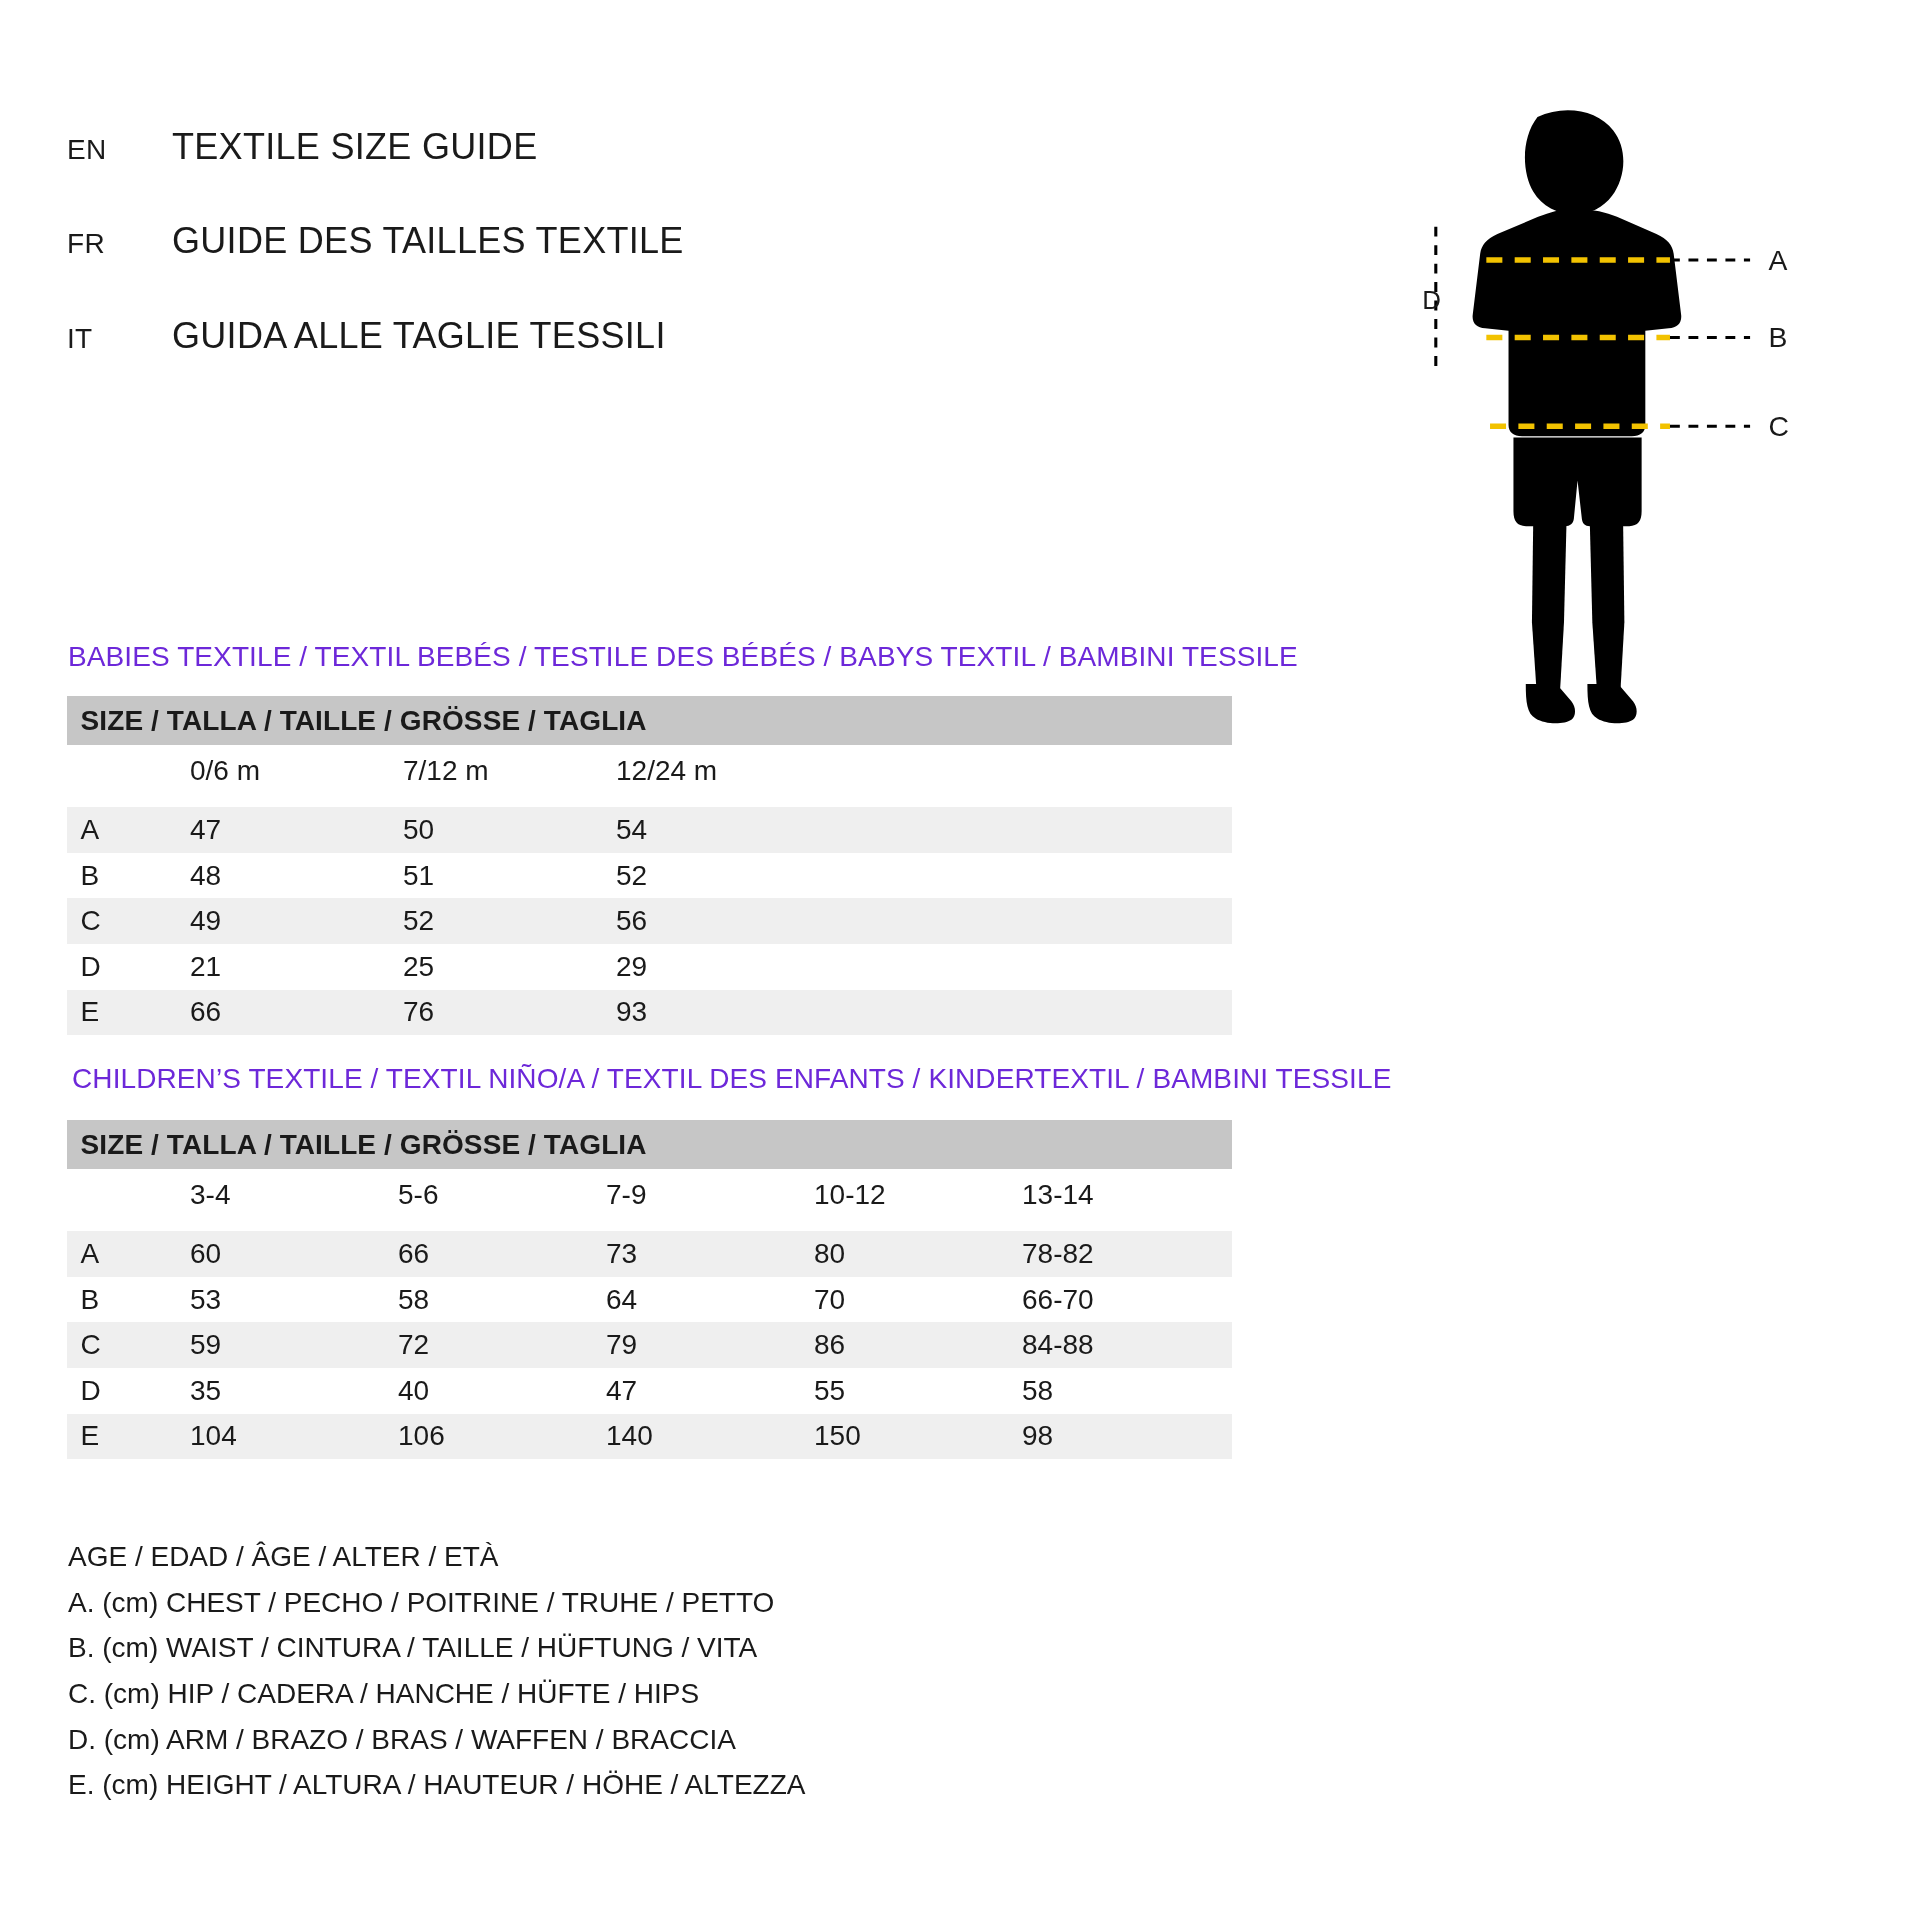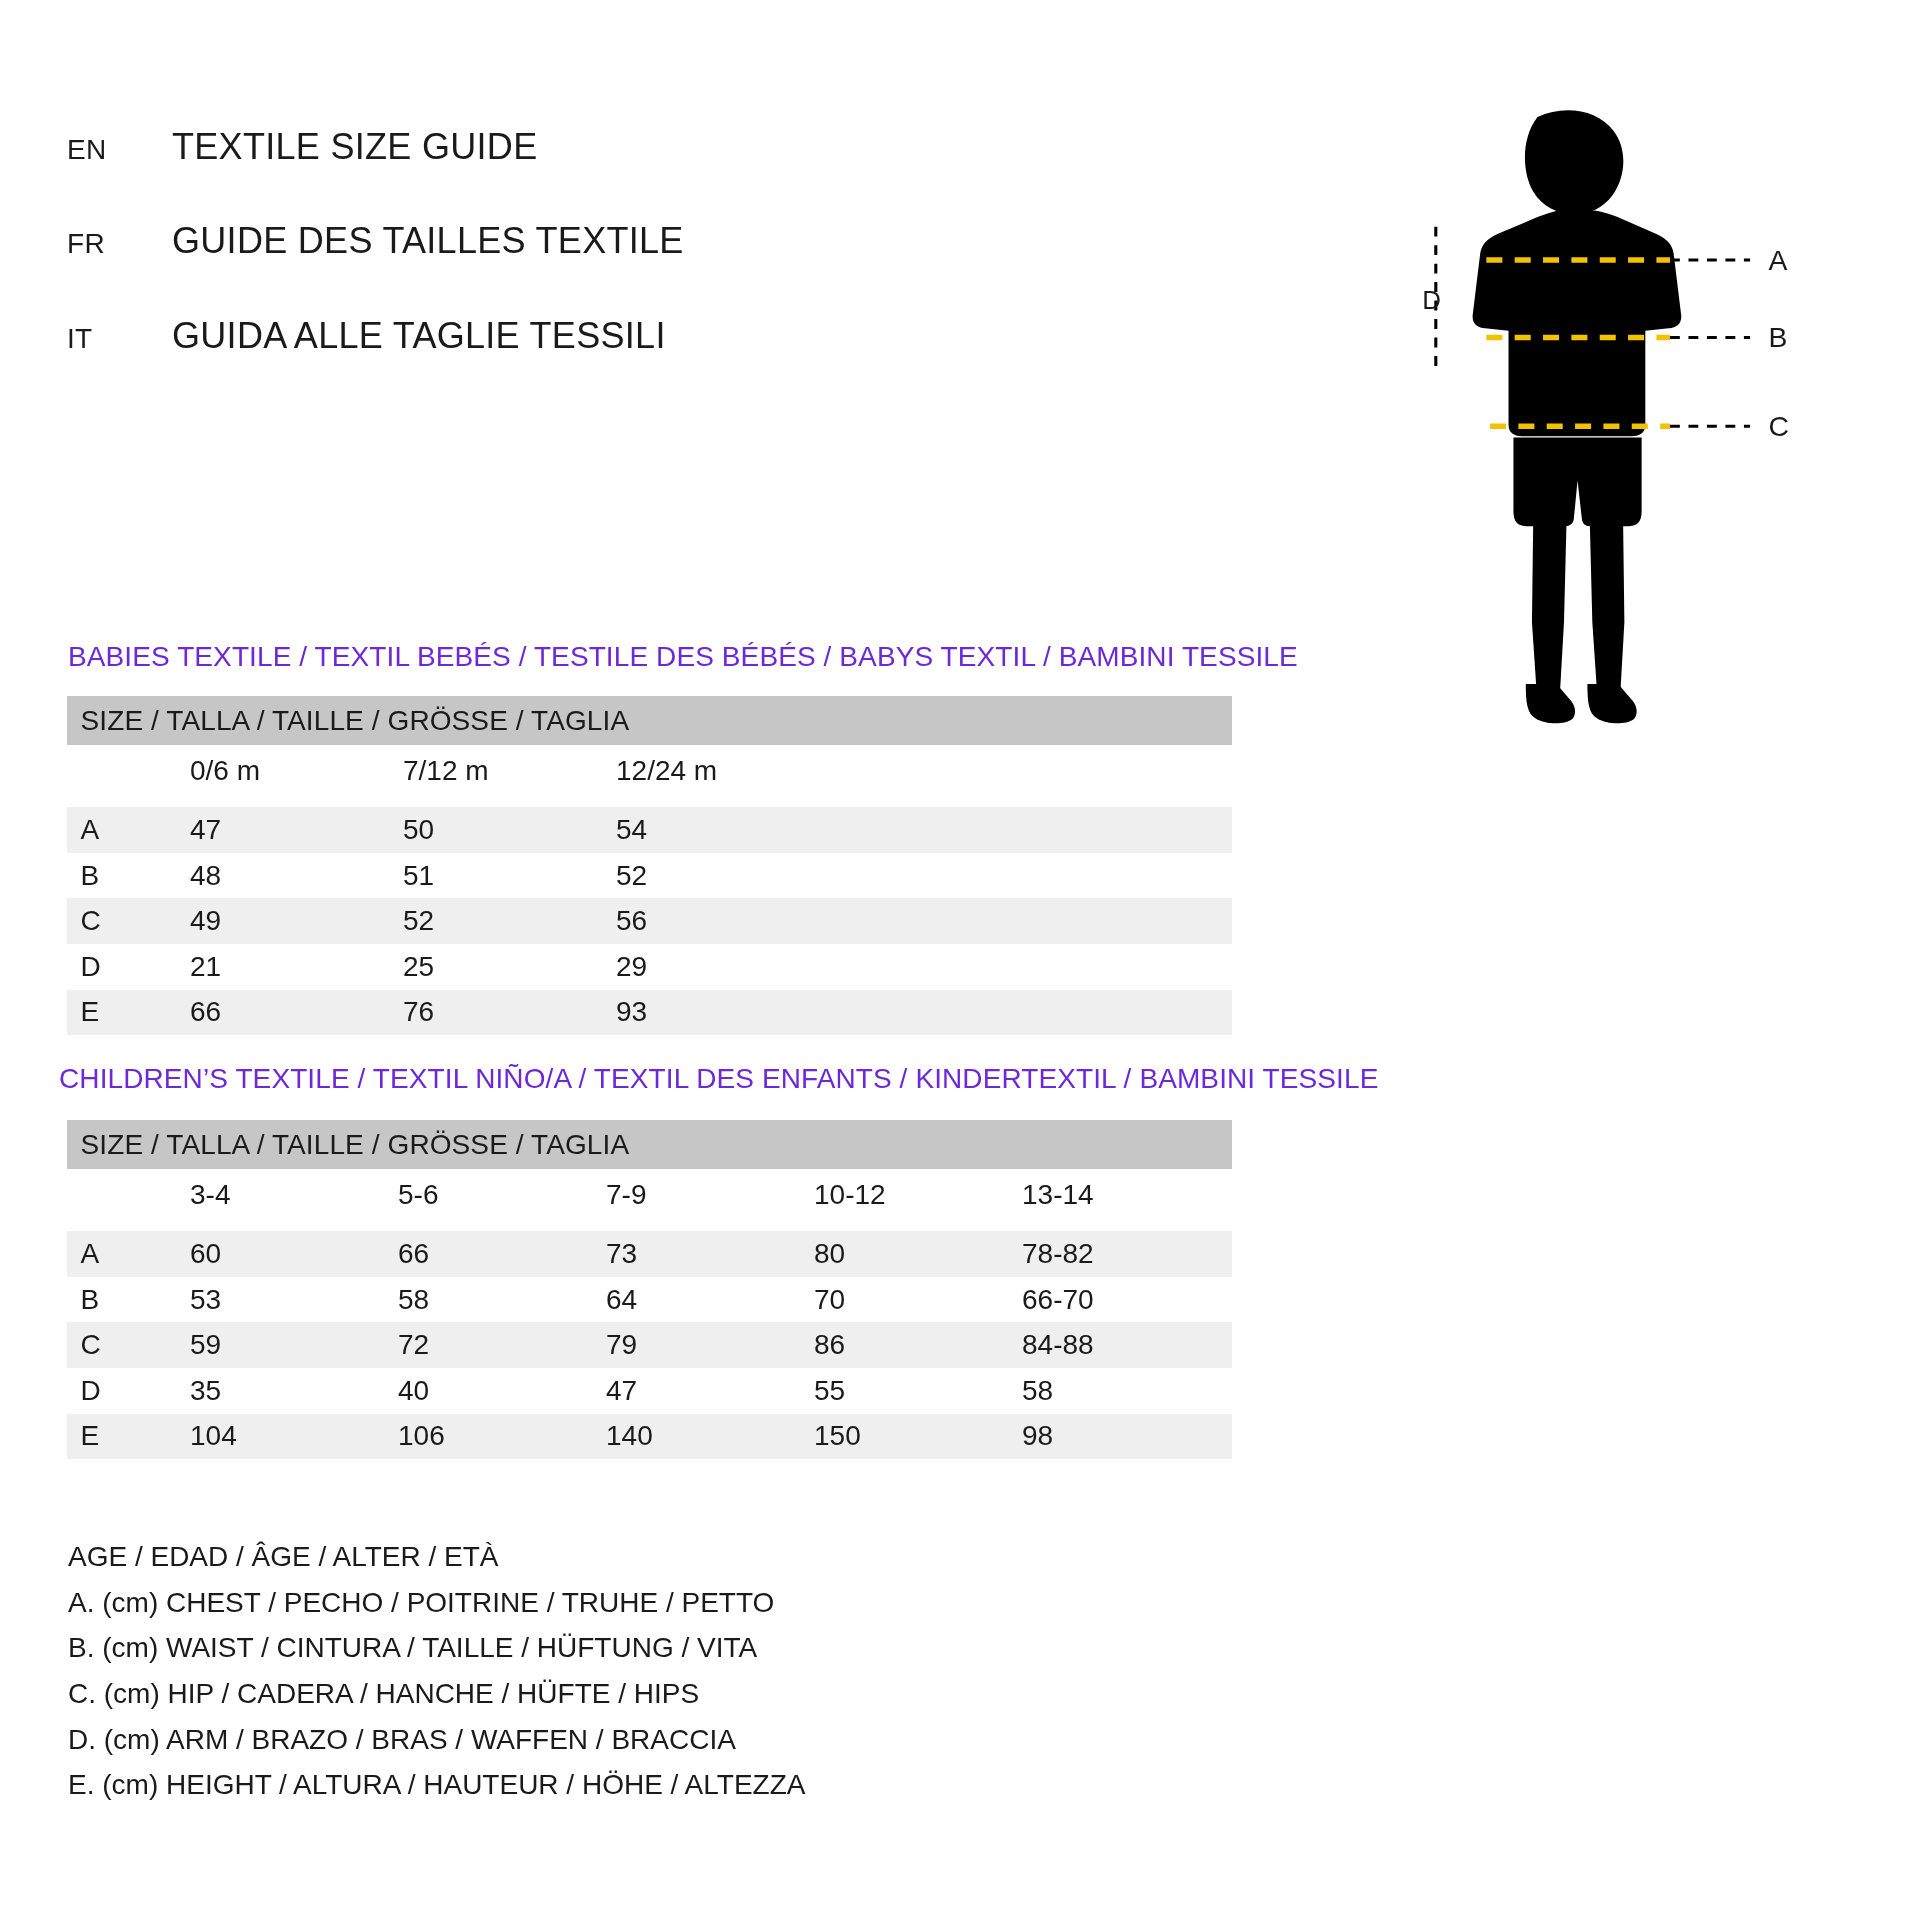--- a/index.html
+++ b/index.html
@@ -75,7 +75,7 @@
   .size-table th.head-cell {
     background: #c6c6c6;
     text-align: left;
-    font-weight: normal;
+    font-weight: bold;
     font-size: 28px;
     padding: 8.6px 0 8.6px 13.6px;
     letter-spacing: 0.1px;

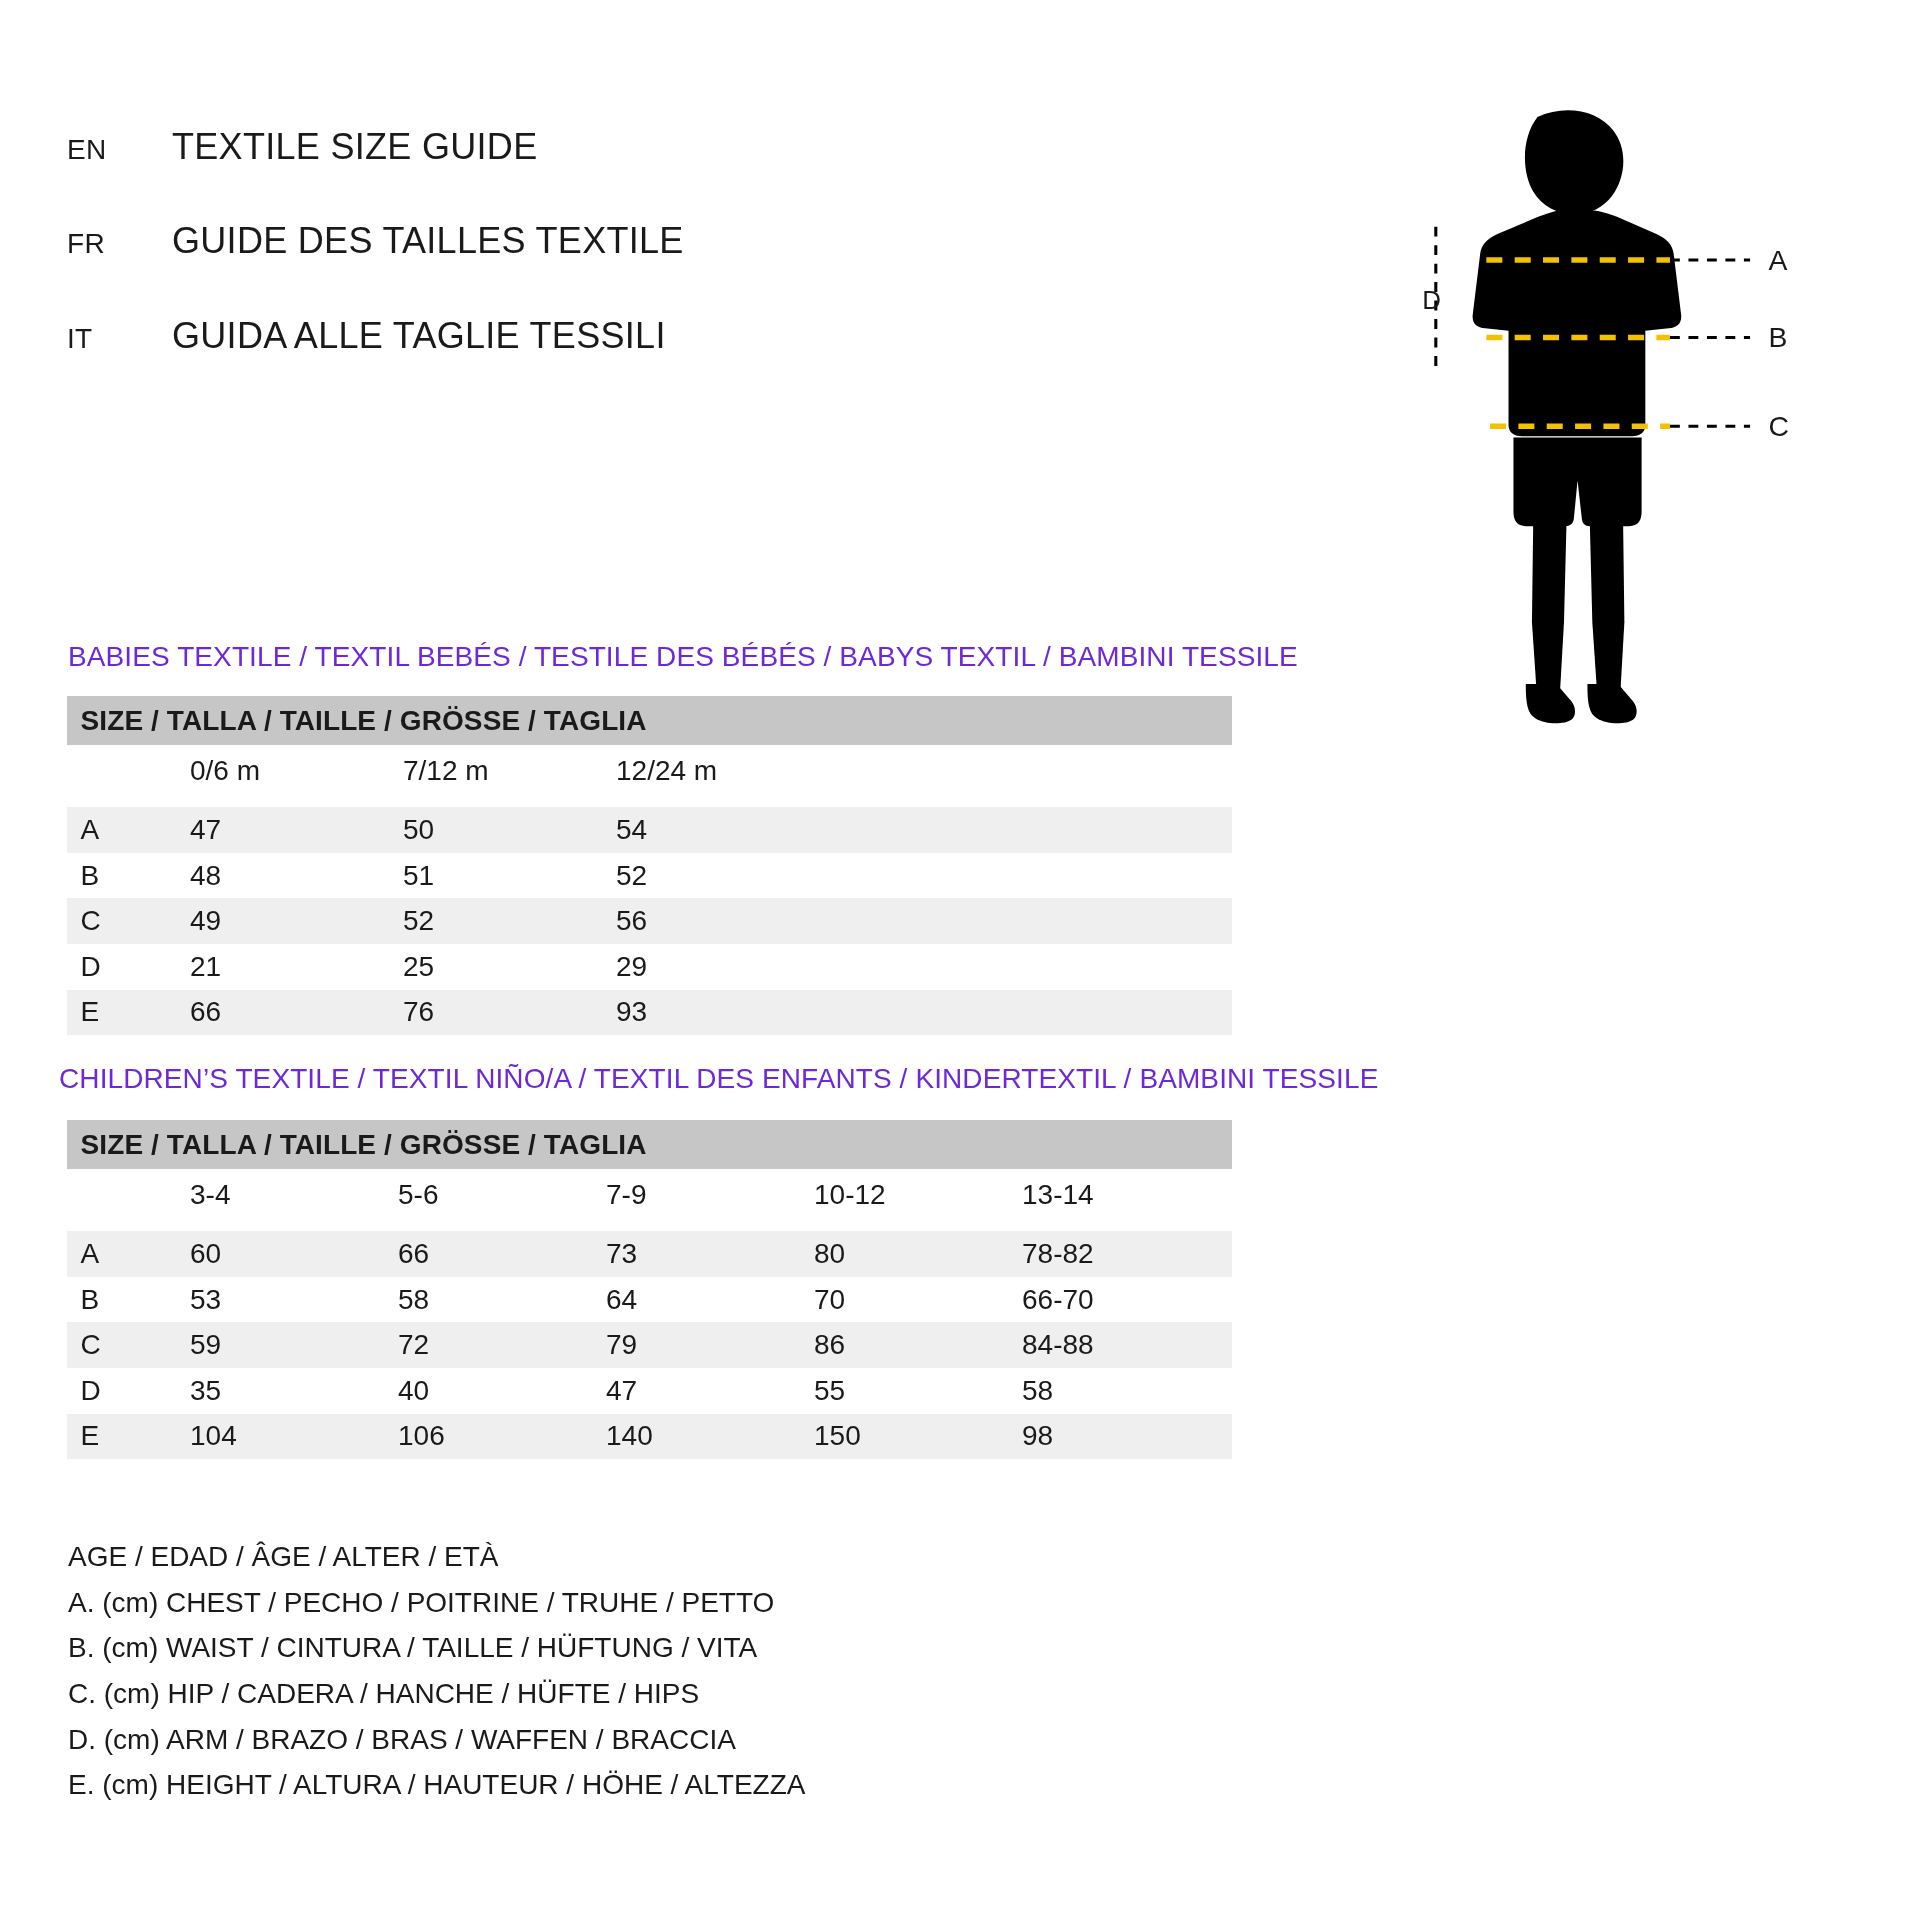--- a/index.html
+++ b/index.html
@@ -60,7 +60,7 @@
     white-space: nowrap;
   }
   #babies-caption { left: 68px; top: 641px; }
-  #children-caption { left: 59px; top: 1063px; }
+  #children-caption { left: 72px; top: 1063px; }
 
   
   .size-table {

